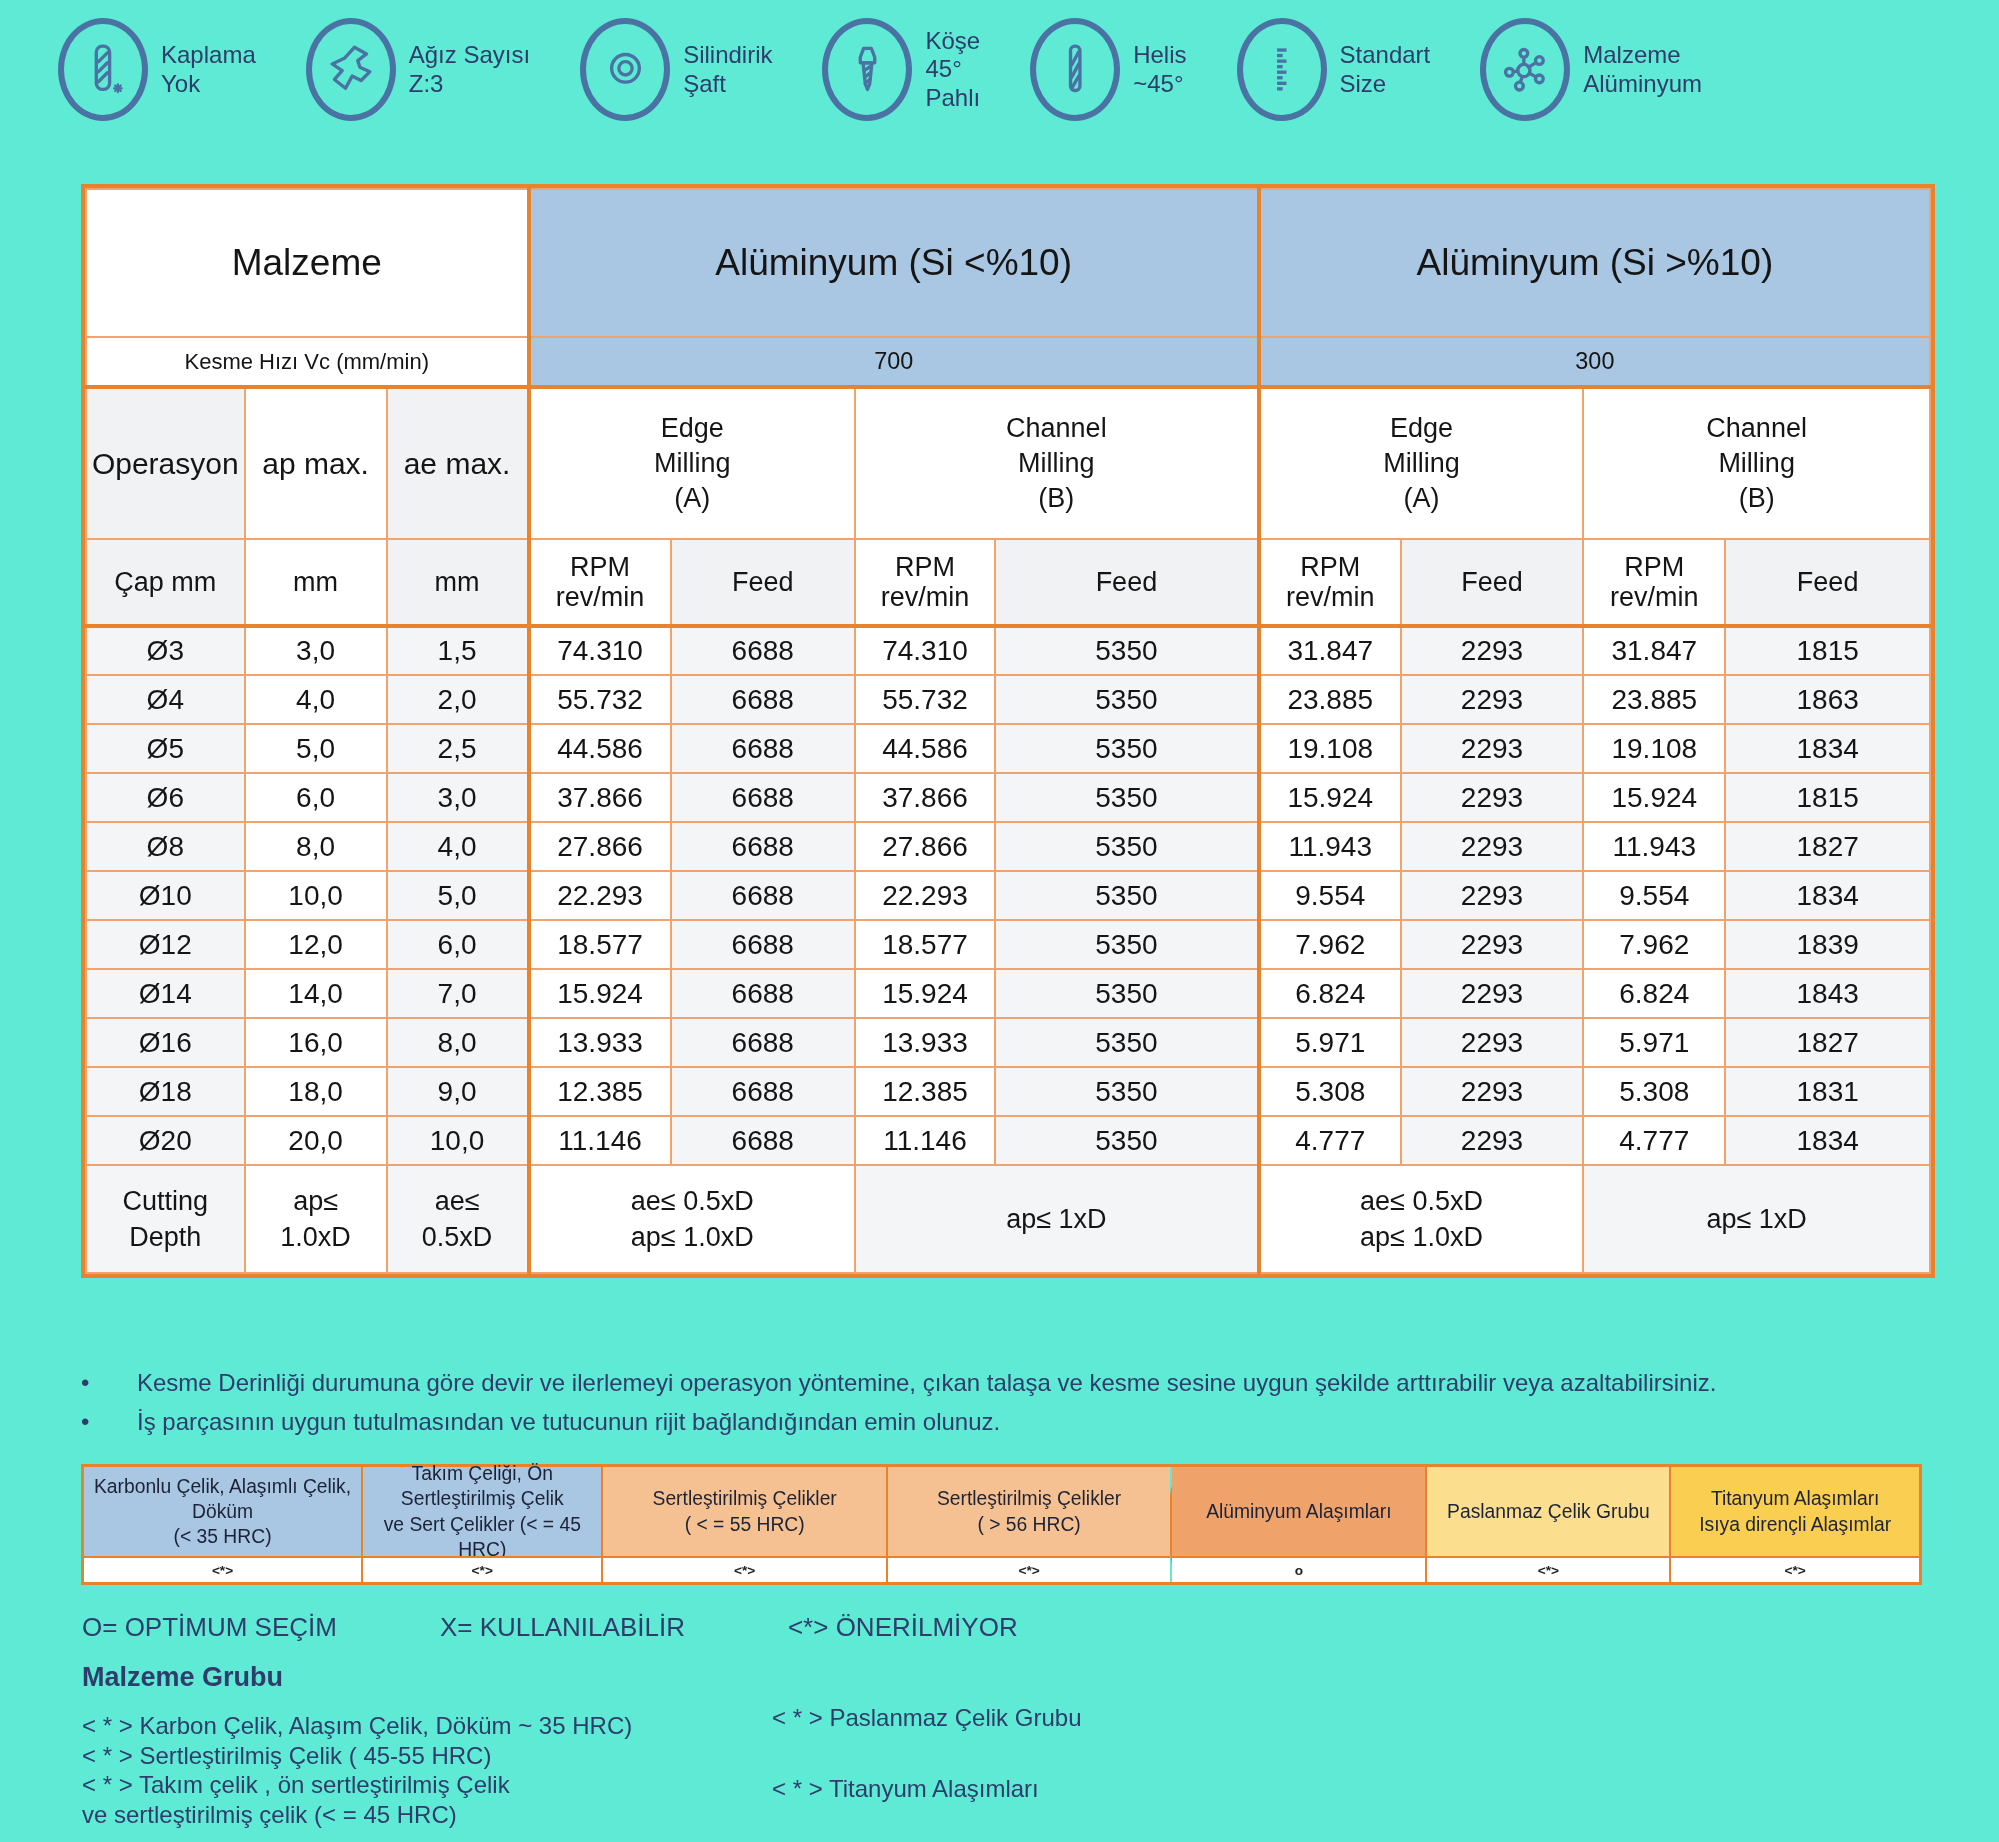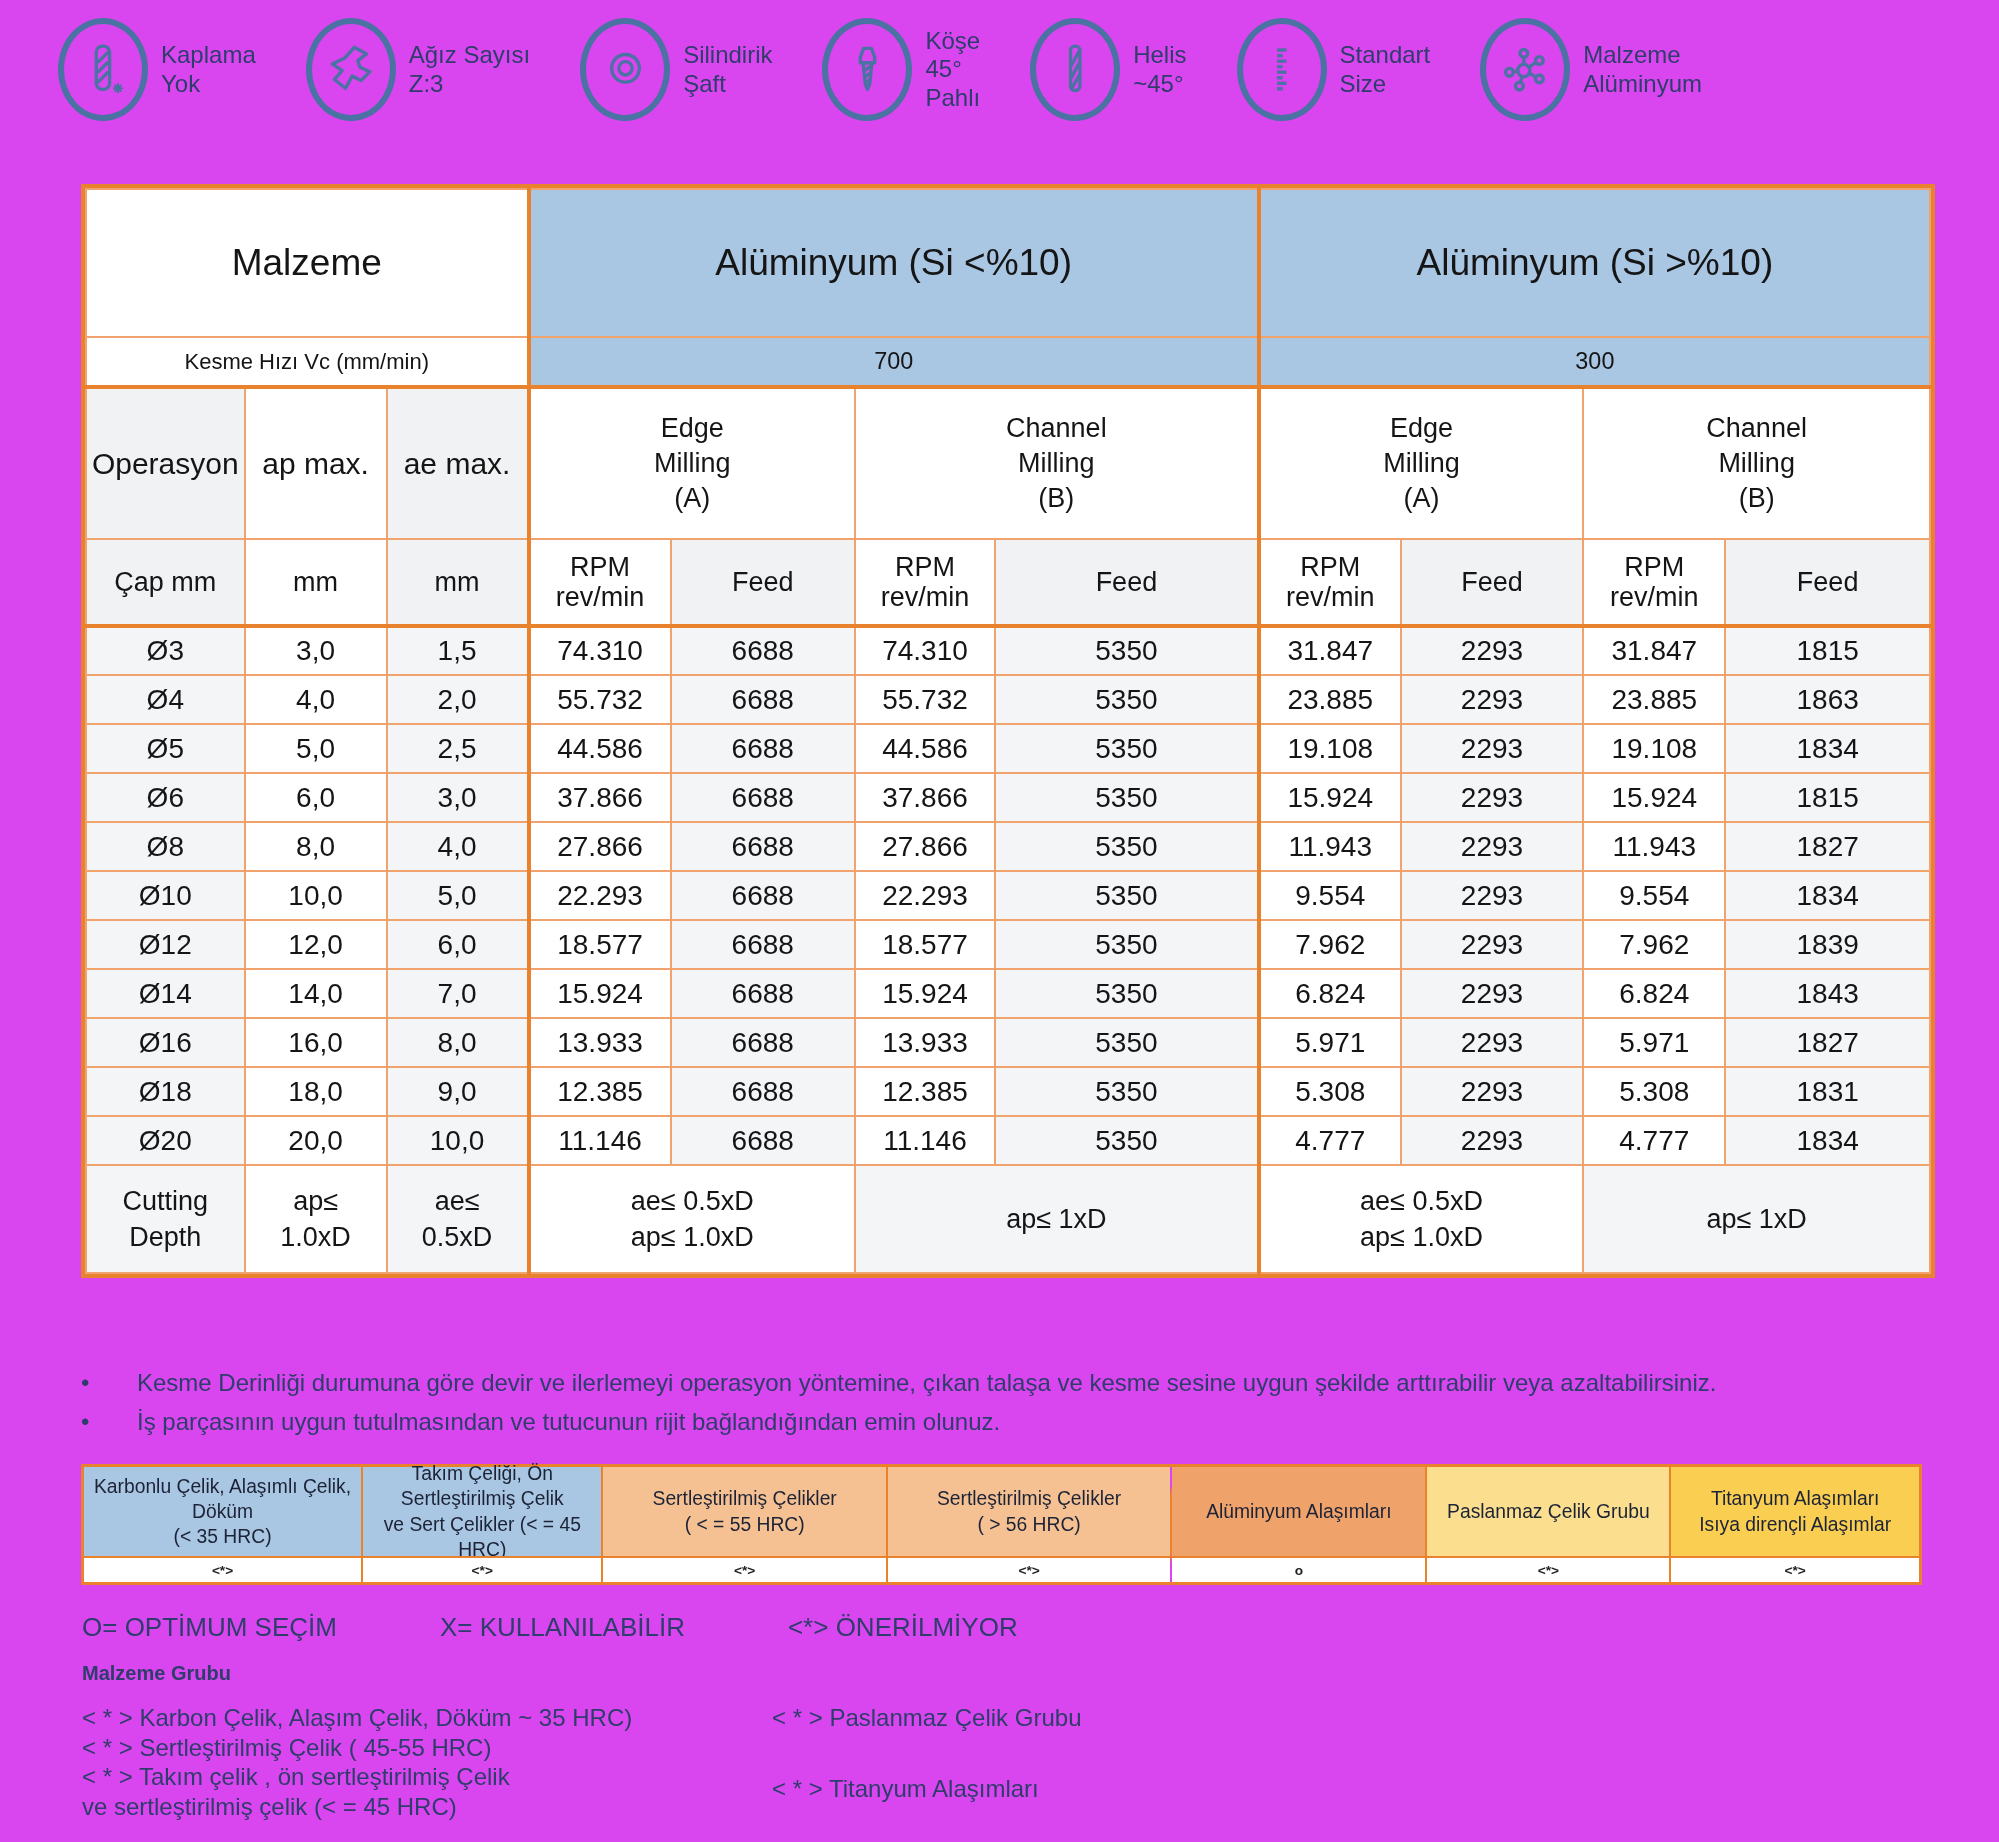--- a/index.html
+++ b/index.html
@@ -3,7 +3,7 @@
 <meta charset="utf-8">
 <style>
   html,body{margin:0;padding:0;background:#fff;}
-  .page{position:relative;width:1999px;height:1843px;background:#d946ef;overflow:hidden;
+  .page{position:relative;width:1999px;height:1843px;background:#5eead4;overflow:hidden;
         font-family:"Liberation Sans",sans-serif;color:#151515;}
   
   .icons-row{position:absolute;top:18px;left:58px;display:flex;gap:50px;align-items:center;}

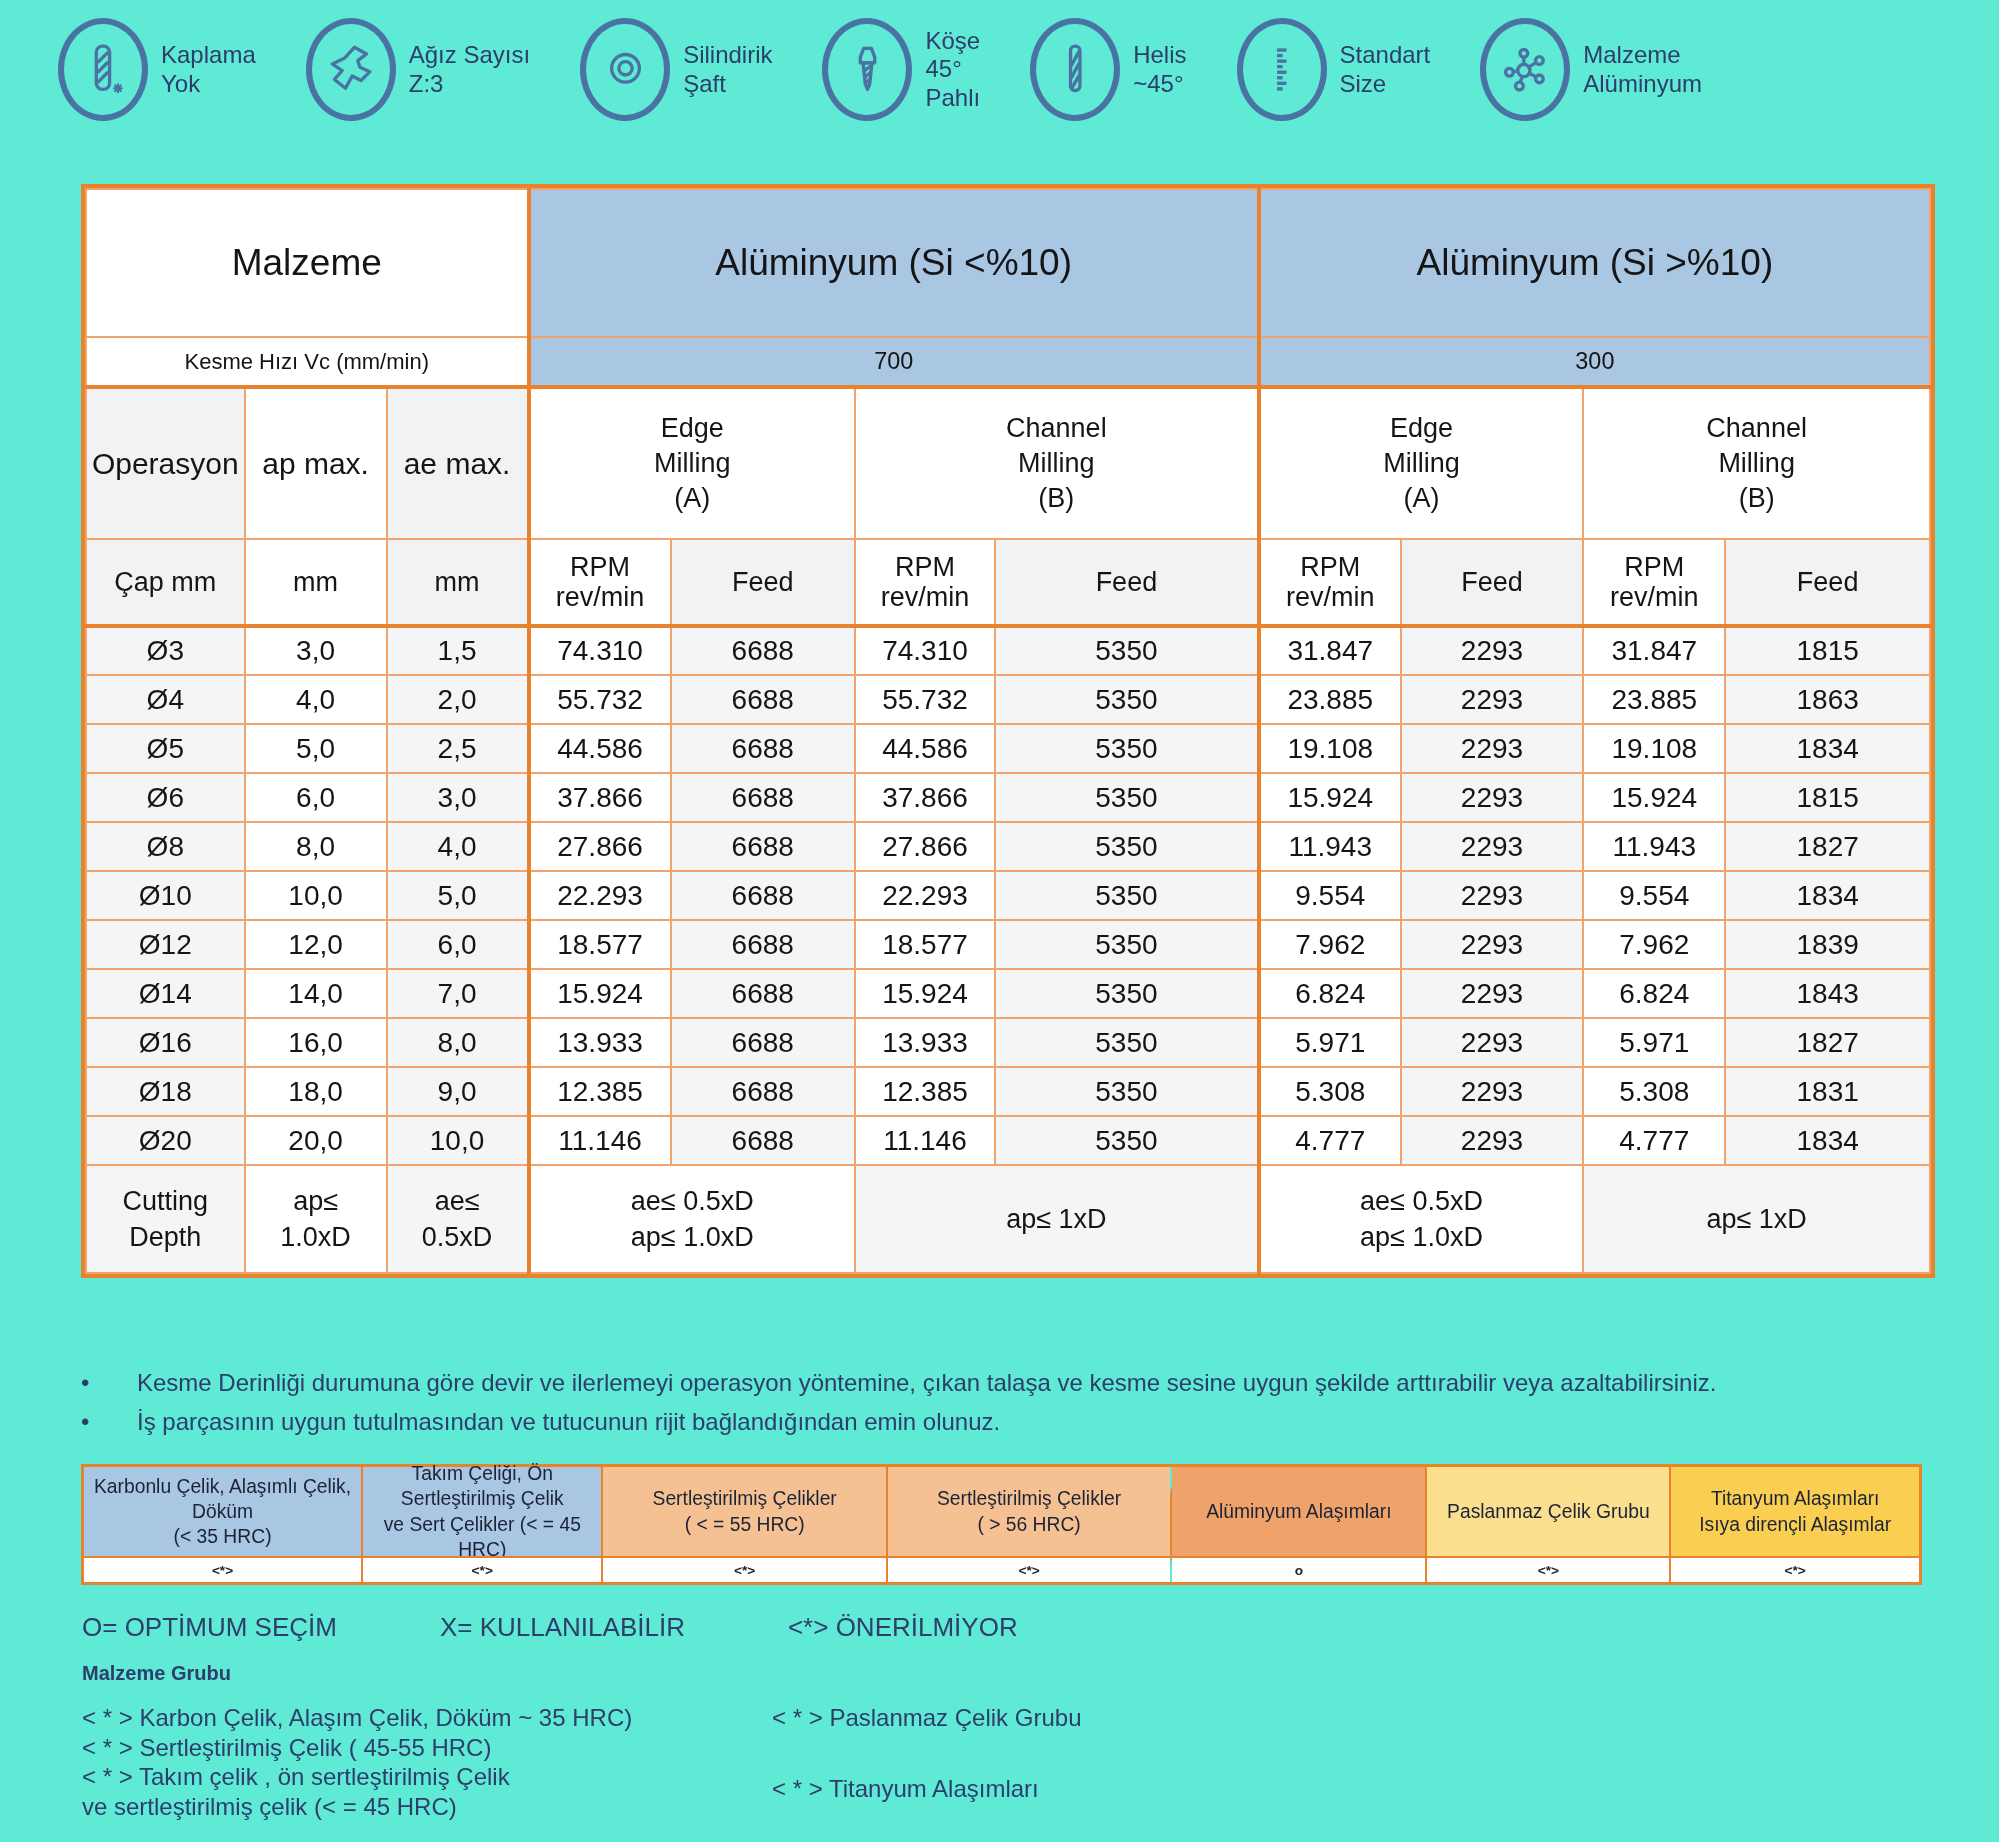--- a/index.html
+++ b/index.html
@@ -46,7 +46,7 @@
   .keyline{position:absolute;left:82px;top:1612px;display:flex;gap:103px;
            font-size:26px;color:#2e3d6b;font-weight:500;align-items:flex-end;}
   .matgrp{position:absolute;left:82px;top:1662px;width:1129px;color:#2e3d6b;}
-  .matgrp-title{font-size:20px;font-weight:700;margin-bottom:18px;}
+  .matgrp-title{font-size:27px;font-weight:700;margin-bottom:18px;}
   .matgrp-line{font-size:24px;font-weight:500;line-height:1.23;}
   .matgrp-right{position:absolute;left:772px;top:1662px;color:#2e3d6b;}
   .matgrp-right .matgrp-line{margin-bottom:4.8px;margin-top:41px;}

